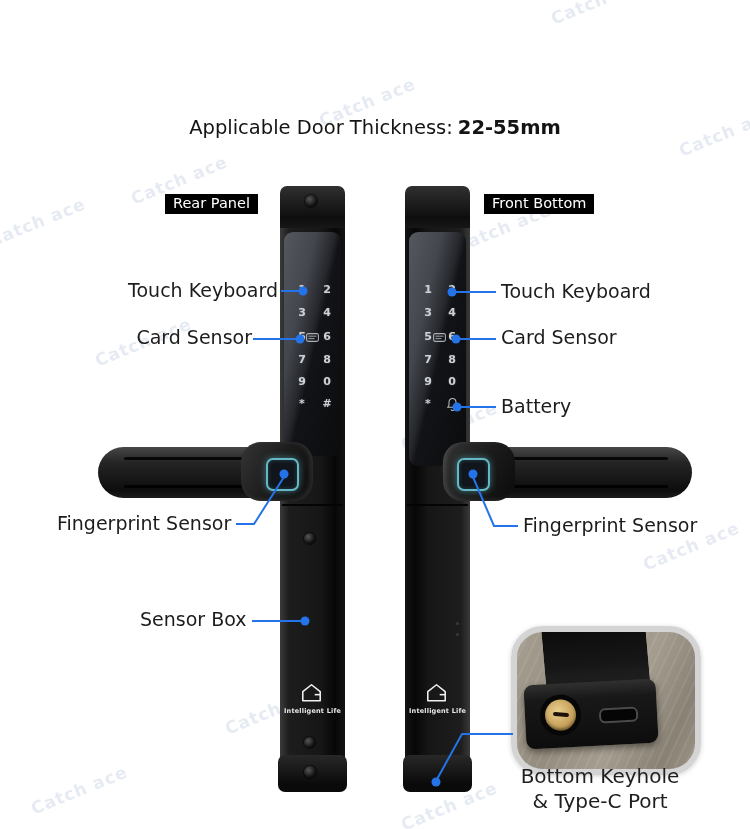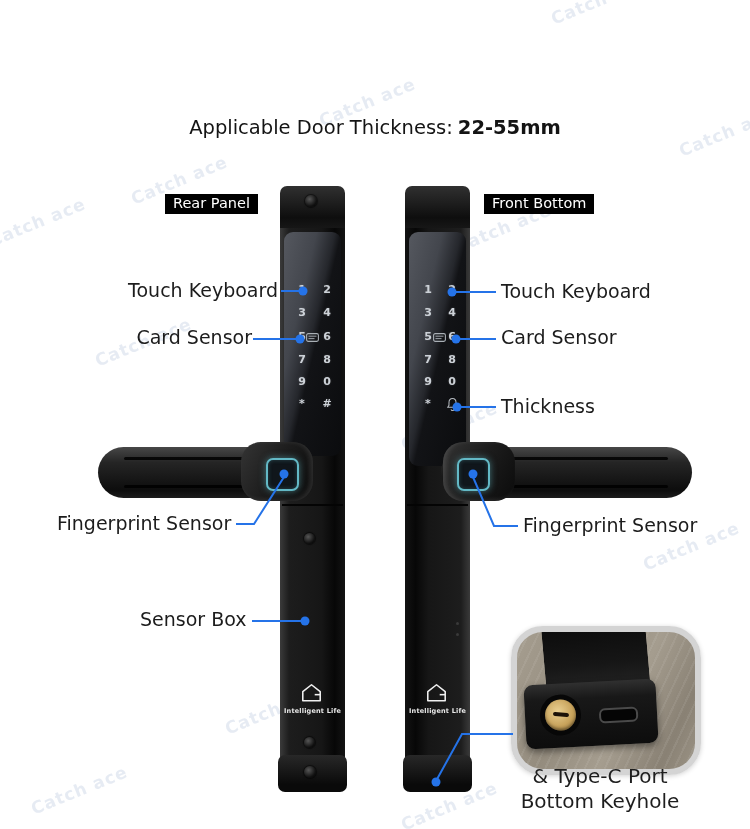--- a/index.html
+++ b/index.html
@@ -226,7 +226,7 @@
   <div class="lbl" style="left:140px;top:608px">Sensor Box</div>
   <div class="lbl" style="left:501px;top:280px">Touch Keyboard</div>
   <div class="lbl" style="left:501px;top:326px">Card Sensor</div>
-  <div class="lbl" style="left:501px;top:395px">Thickness</div>
+  <div class="lbl" style="left:501px;top:395px">Battery</div>
   <div class="lbl" style="left:523px;top:514px">Fingerprint Sensor</div>
 
   <div class="caption">

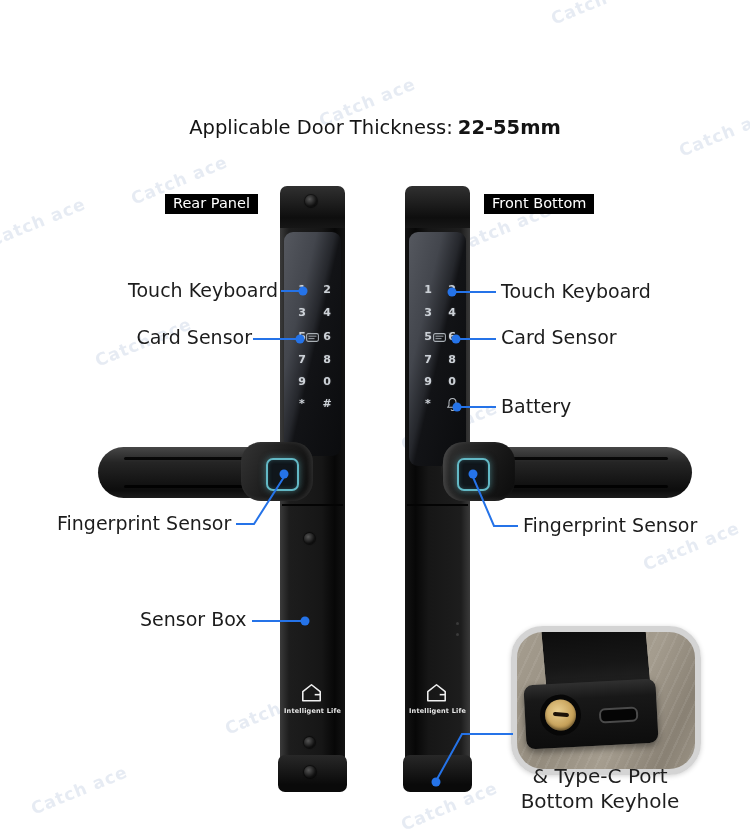--- a/index.html
+++ b/index.html
@@ -230,8 +230,8 @@
   <div class="lbl" style="left:523px;top:514px">Fingerprint Sensor</div>
 
   <div class="caption">
+    <div>Bottom Keyhole</div>
     <div>&amp; Type-C Port</div>
-    <div>Bottom Keyhole</div>
   </div>
 
 </div>

